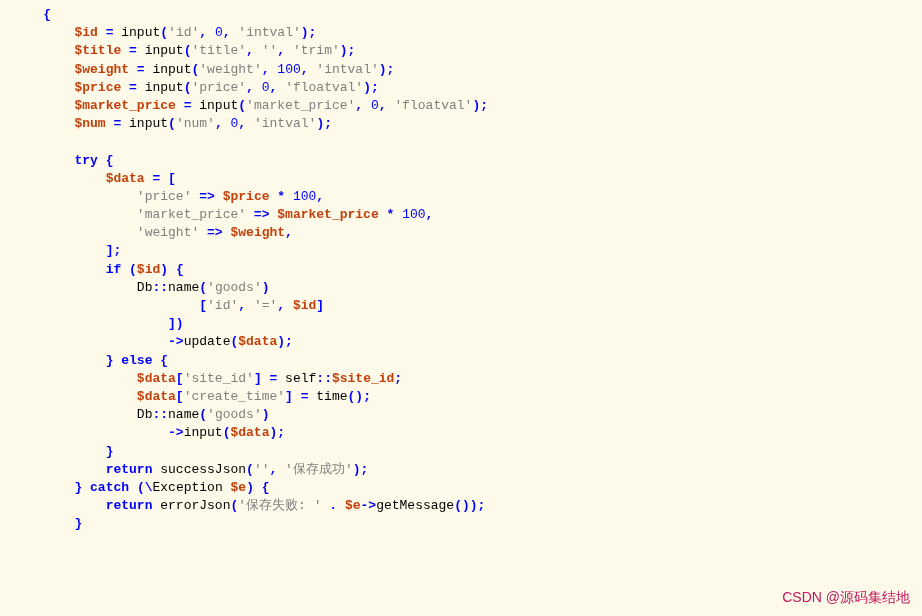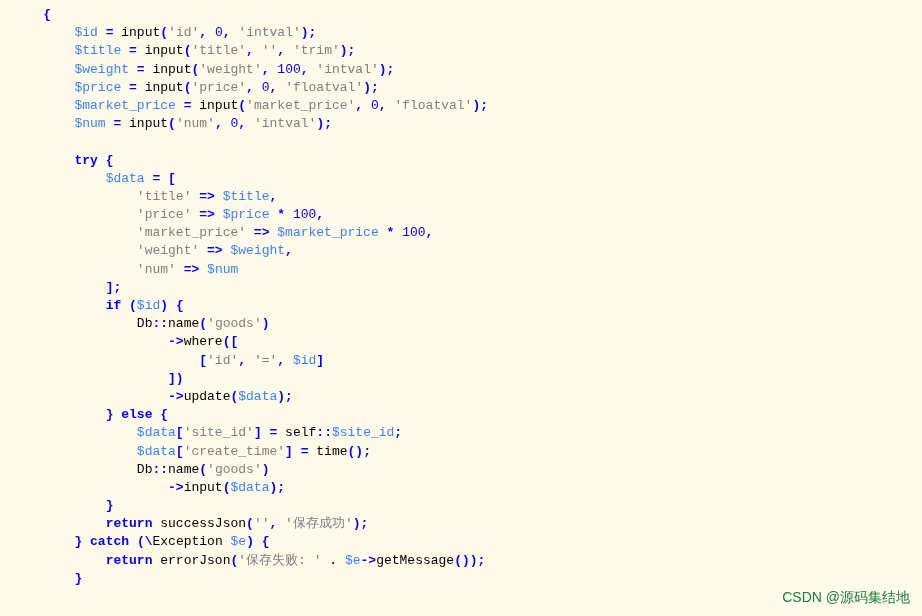--- a/index.html
+++ b/index.html
@@ -21,7 +21,7 @@
       white-space: pre;
     }
     .kw { color: #0000ff; font-weight: bold; }
-    .var { color: #3b82f6; }
+    .var { color: #c2410c; font-weight: bold; }
     .str { color: #808080; }
     .num { color: #0000ff; }
     .punct { color: #0000ff; font-weight: bold; }

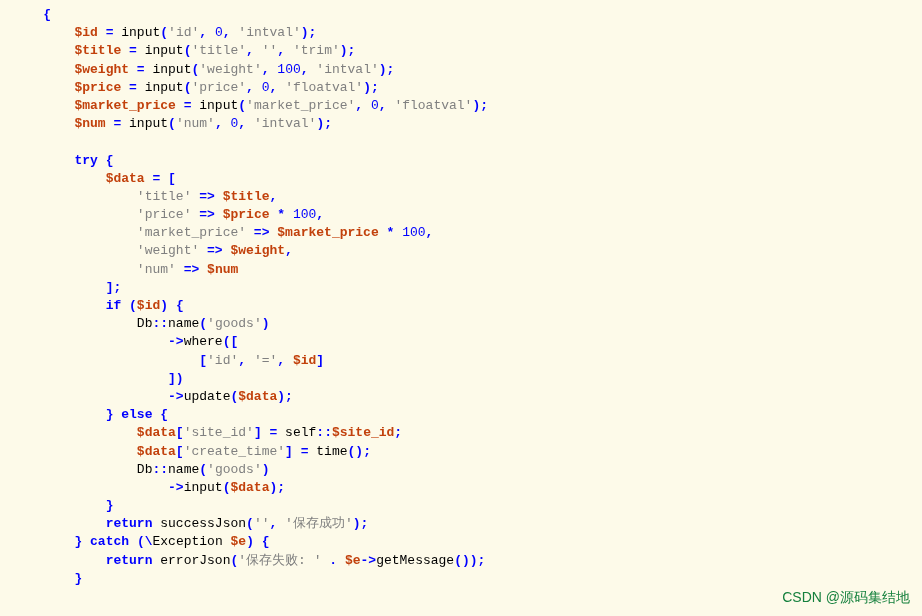--- a/index.html
+++ b/index.html
@@ -51,7 +51,6 @@
     <div class="line">&nbsp;</div>
     <div class="line">        <span class="kw">try</span><span class="plain"> </span><span class="punct">{</span></div>
     <div class="line">            <span class="var">$data</span><span class="plain"> </span><span class="op">=</span><span class="plain"> </span><span class="punct">[</span></div>
-    <div class="line">                <span class="str">'title'</span><span class="plain"> </span><span class="op">=&gt;</span><span class="plain"> </span><span class="var">$title</span><span class="punct">,</span></div>
     <div class="line">                <span class="str">'price'</span><span class="plain"> </span><span class="op">=&gt;</span><span class="plain"> </span><span class="var">$price</span><span class="plain"> </span><span class="op">*</span><span class="plain"> </span><span class="num">100</span><span class="punct">,</span></div>
     <div class="line">                <span class="str">'market_price'</span><span class="plain"> </span><span class="op">=&gt;</span><span class="plain"> </span><span class="var">$market_price</span><span class="plain"> </span><span class="op">*</span><span class="plain"> </span><span class="num">100</span><span class="punct">,</span></div>
     <div class="line">                <span class="str">'weight'</span><span class="plain"> </span><span class="op">=&gt;</span><span class="plain"> </span><span class="var">$weight</span><span class="punct">,</span></div>

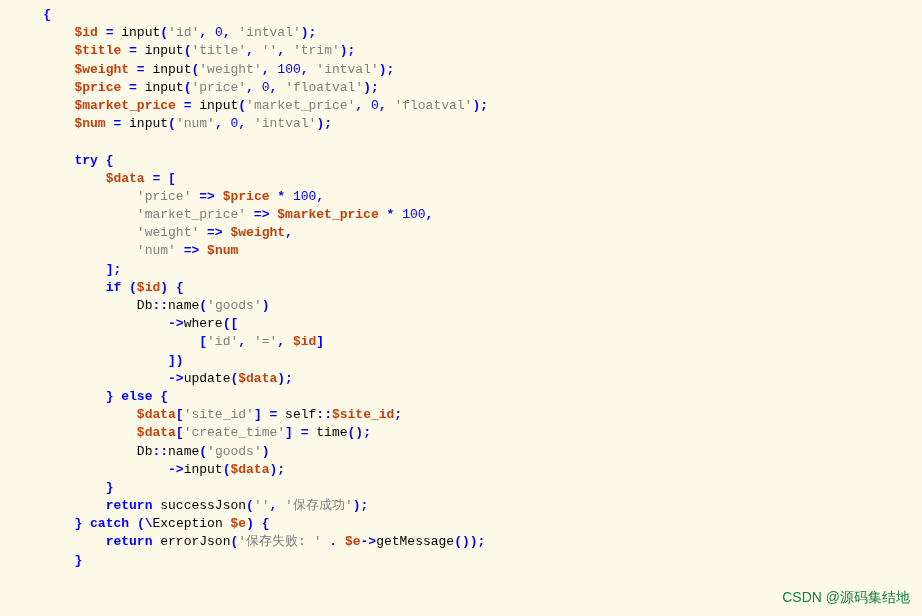--- a/index.html
+++ b/index.html
@@ -54,7 +54,6 @@
     <div class="line">                <span class="str">'price'</span><span class="plain"> </span><span class="op">=&gt;</span><span class="plain"> </span><span class="var">$price</span><span class="plain"> </span><span class="op">*</span><span class="plain"> </span><span class="num">100</span><span class="punct">,</span></div>
     <div class="line">                <span class="str">'market_price'</span><span class="plain"> </span><span class="op">=&gt;</span><span class="plain"> </span><span class="var">$market_price</span><span class="plain"> </span><span class="op">*</span><span class="plain"> </span><span class="num">100</span><span class="punct">,</span></div>
     <div class="line">                <span class="str">'weight'</span><span class="plain"> </span><span class="op">=&gt;</span><span class="plain"> </span><span class="var">$weight</span><span class="punct">,</span></div>
-    <div class="line">                <span class="str">'num'</span><span class="plain"> </span><span class="op">=&gt;</span><span class="plain"> </span><span class="var">$num</span></div>
     <div class="line">            <span class="punct">];</span></div>
     <div class="line">            <span class="kw">if</span><span class="plain"> </span><span class="punct">(</span><span class="var">$id</span><span class="punct">)</span><span class="plain"> </span><span class="punct">{</span></div>
     <div class="line">                <span class="plain">Db</span><span class="op">::</span><span class="plain">name</span><span class="punct">(</span><span class="str">'goods'</span><span class="punct">)</span></div>

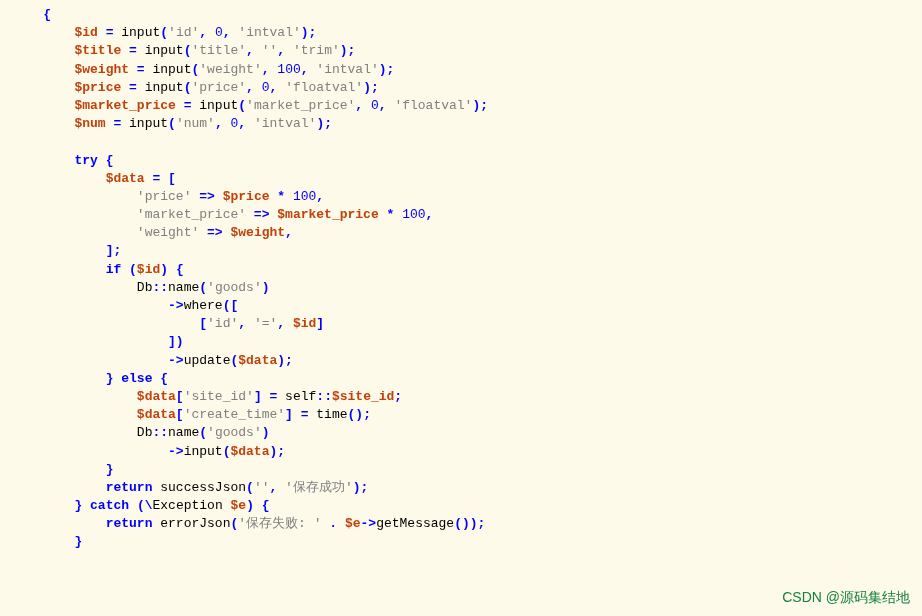--- a/index.html
+++ b/index.html
@@ -57,7 +57,6 @@
     <div class="line">            <span class="punct">];</span></div>
     <div class="line">            <span class="kw">if</span><span class="plain"> </span><span class="punct">(</span><span class="var">$id</span><span class="punct">)</span><span class="plain"> </span><span class="punct">{</span></div>
     <div class="line">                <span class="plain">Db</span><span class="op">::</span><span class="plain">name</span><span class="punct">(</span><span class="str">'goods'</span><span class="punct">)</span></div>
-    <div class="line">                    <span class="op">-&gt;</span><span class="plain">where</span><span class="punct">([</span></div>
     <div class="line">                        <span class="punct">[</span><span class="str">'id'</span><span class="punct">,</span><span class="plain"> </span><span class="str">'='</span><span class="punct">,</span><span class="plain"> </span><span class="var">$id</span><span class="punct">]</span></div>
     <div class="line">                    <span class="punct">])</span></div>
     <div class="line">                    <span class="op">-&gt;</span><span class="plain">update</span><span class="punct">(</span><span class="var">$data</span><span class="punct">);</span></div>

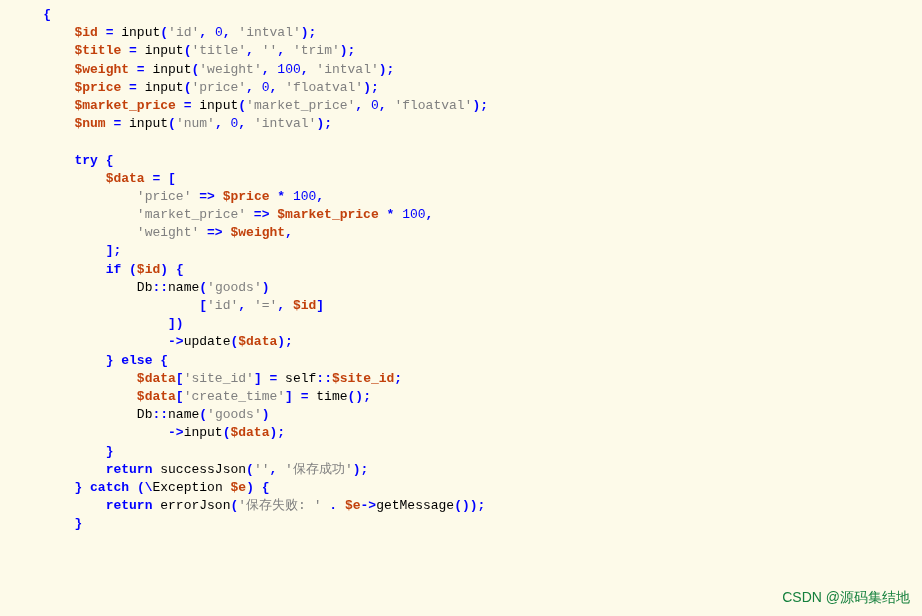--- a/index.html
+++ b/index.html
@@ -31,7 +31,7 @@
       position: absolute;
       bottom: 8px;
       right: 12px;
-      color: #15803d;
+      color: #be185d;
       font-size: 14px;
       font-family: -apple-system, sans-serif;
       margin-left: 8px;

